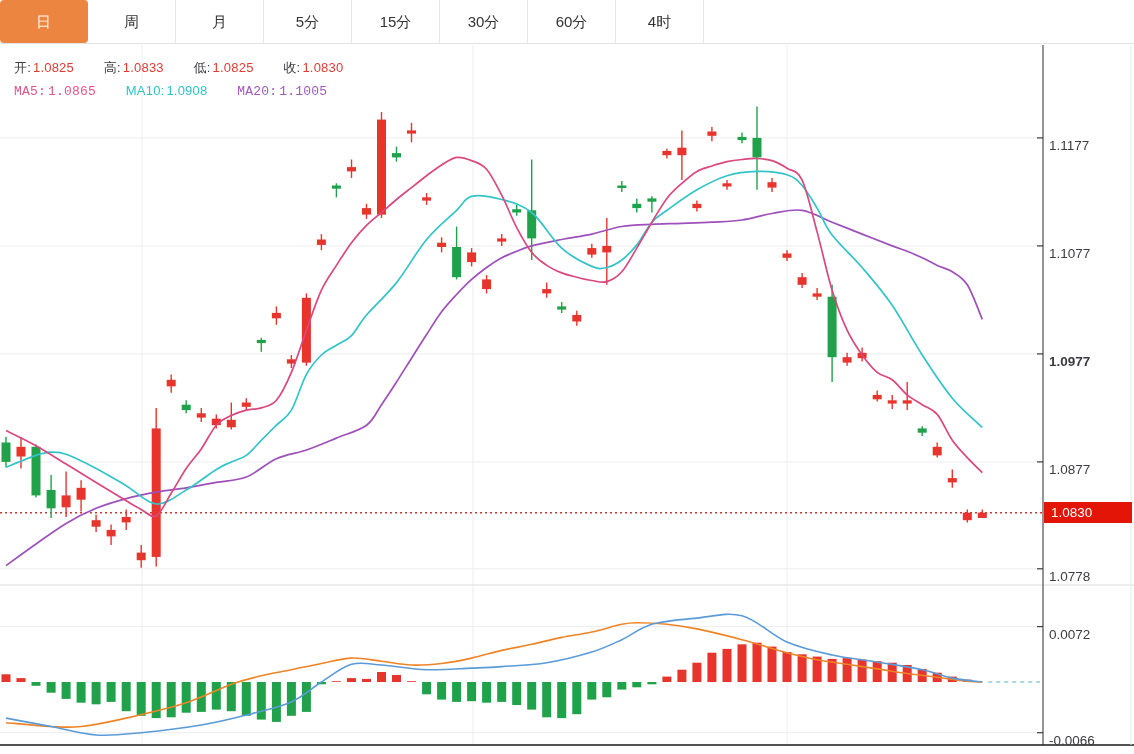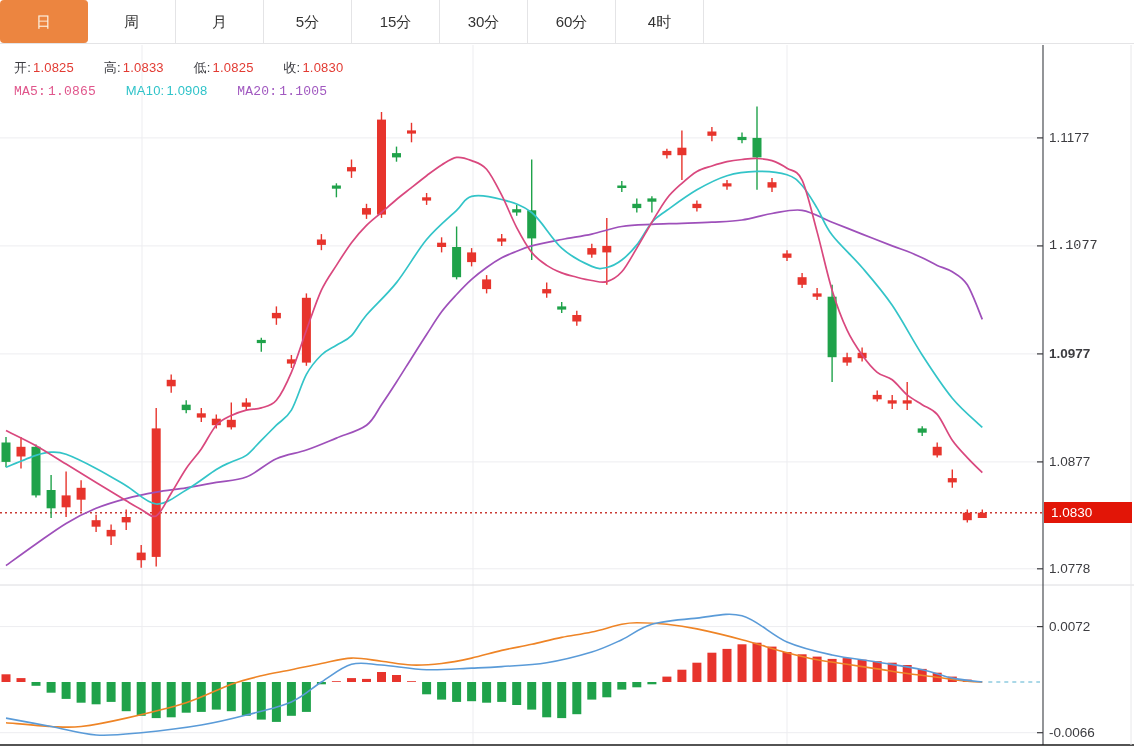--- a/index.html
+++ b/index.html
@@ -17,7 +17,7 @@
   .lblk{color:#3b3b40;} .vred{color:#e23b33;}
   .pink{color:#e0558b;font-family:Liberation Mono, monospace;} .cyan{color:#2fc3c9;} .purp{color:#a159c0;font-family:Liberation Mono, monospace;}
   .mred{color:#e23b33;} .mblue{color:#5a9bd8;} .morng{color:#ee8426;}
-  .axis-label{position:absolute;left:1049px;font-size:13.5px;color:#3c3c40;z-index:5;}
+  .axis-label{position:absolute;left:1049px;font-size:13.5px;color:#3c3c40;z-index:5;margin-top:8px;}
   .price-tag{position:absolute;left:1044px;width:88px;height:21px;background:#e21507;color:#fff;
              font-size:13.5px;line-height:21px;padding-left:7px;box-sizing:border-box;z-index:6;}
 </style>

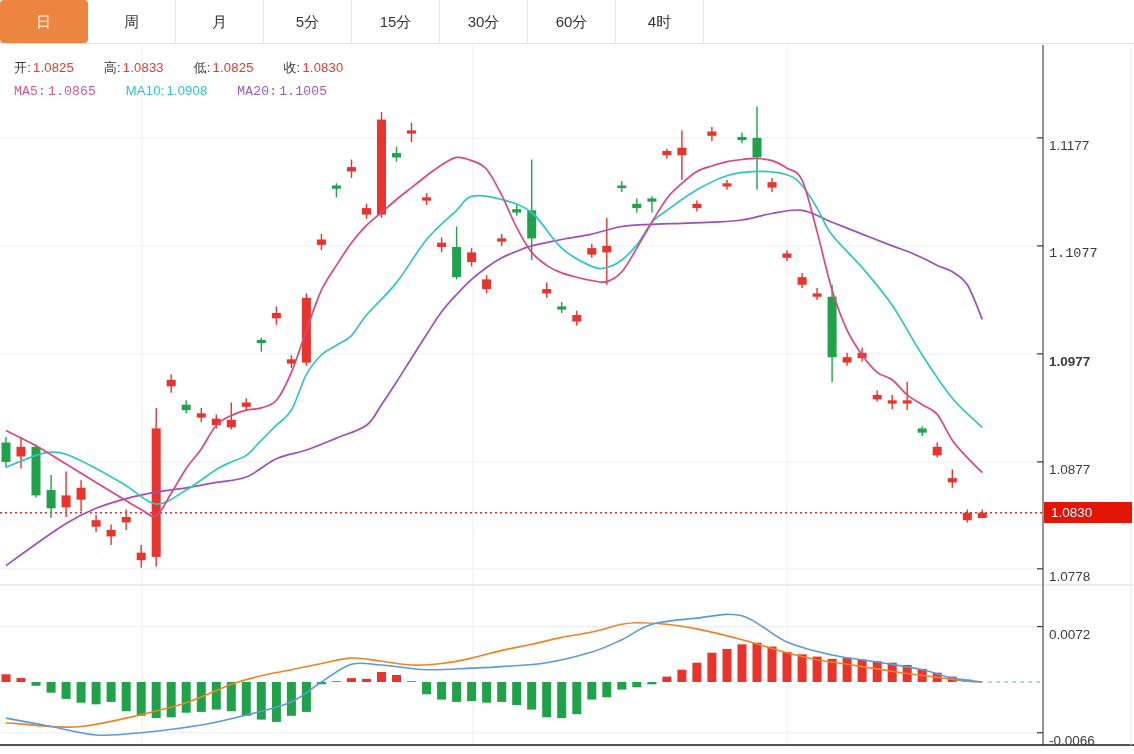--- a/index.html
+++ b/index.html
@@ -282,7 +282,7 @@
   <div class="price-tag" id="price-tag" style="top: 502.2px;">1.0830</div>
   <div id="axis-layer">
       <div class="axis-label" style="top: 129.9px;">1.1177</div>
-      <div class="axis-label" style="top: 237.9px; font-family: Liberation Mono, monospace;">1.1077</div>
+      <div class="axis-label" style="top: 237.9px;">1.1077</div>
       <div class="axis-label" style="top: 345.9px; font-weight: bold;">1.0977</div>
       <div class="axis-label" style="top: 453.9px; text-align: right;">1.0877</div>
       <div class="axis-label" style="top: 560.8px;">1.0778</div>

